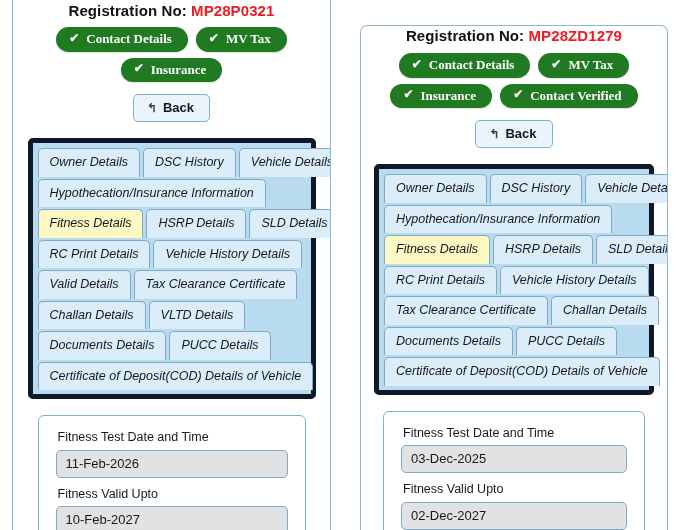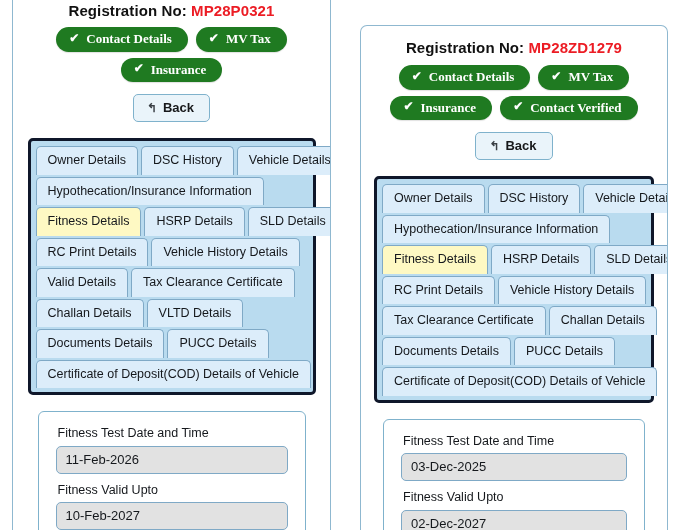--- a/index.html
+++ b/index.html
@@ -239,7 +239,7 @@
   <div class="panel right">
     <div class="inner">
 
-      <div class="reg-line" style="margin-top:13px;">
+      <div class="reg-line" style="margin-top:1px;">
         <span>Registration No: </span><span class="reg-no">MP28ZD1279</span>
       </div>
 

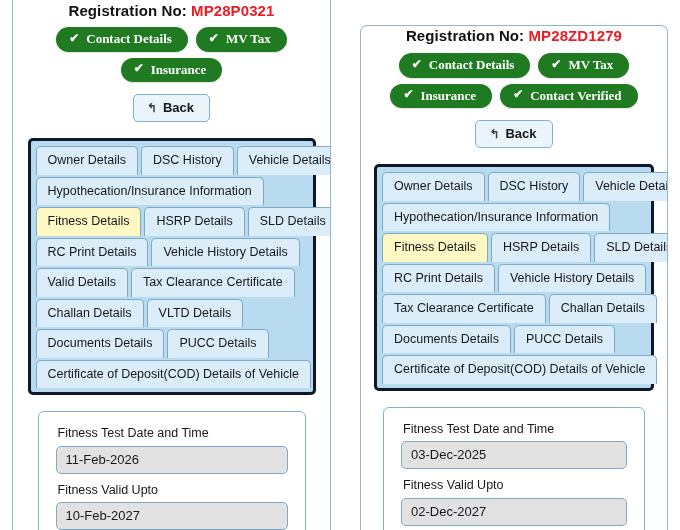--- a/index.html
+++ b/index.html
@@ -93,10 +93,11 @@
   .tabs-box{
     margin:4px auto;
     background:#b9dbef;
-    border:3px solid #0f172a;
+    border:5px solid #0f172a;
     border-radius:5px;
     padding:5px 5px 4px 5px;
     box-sizing:border-box;
+    font-style:italic;
   }
   .tab-row{
     display:flex;

